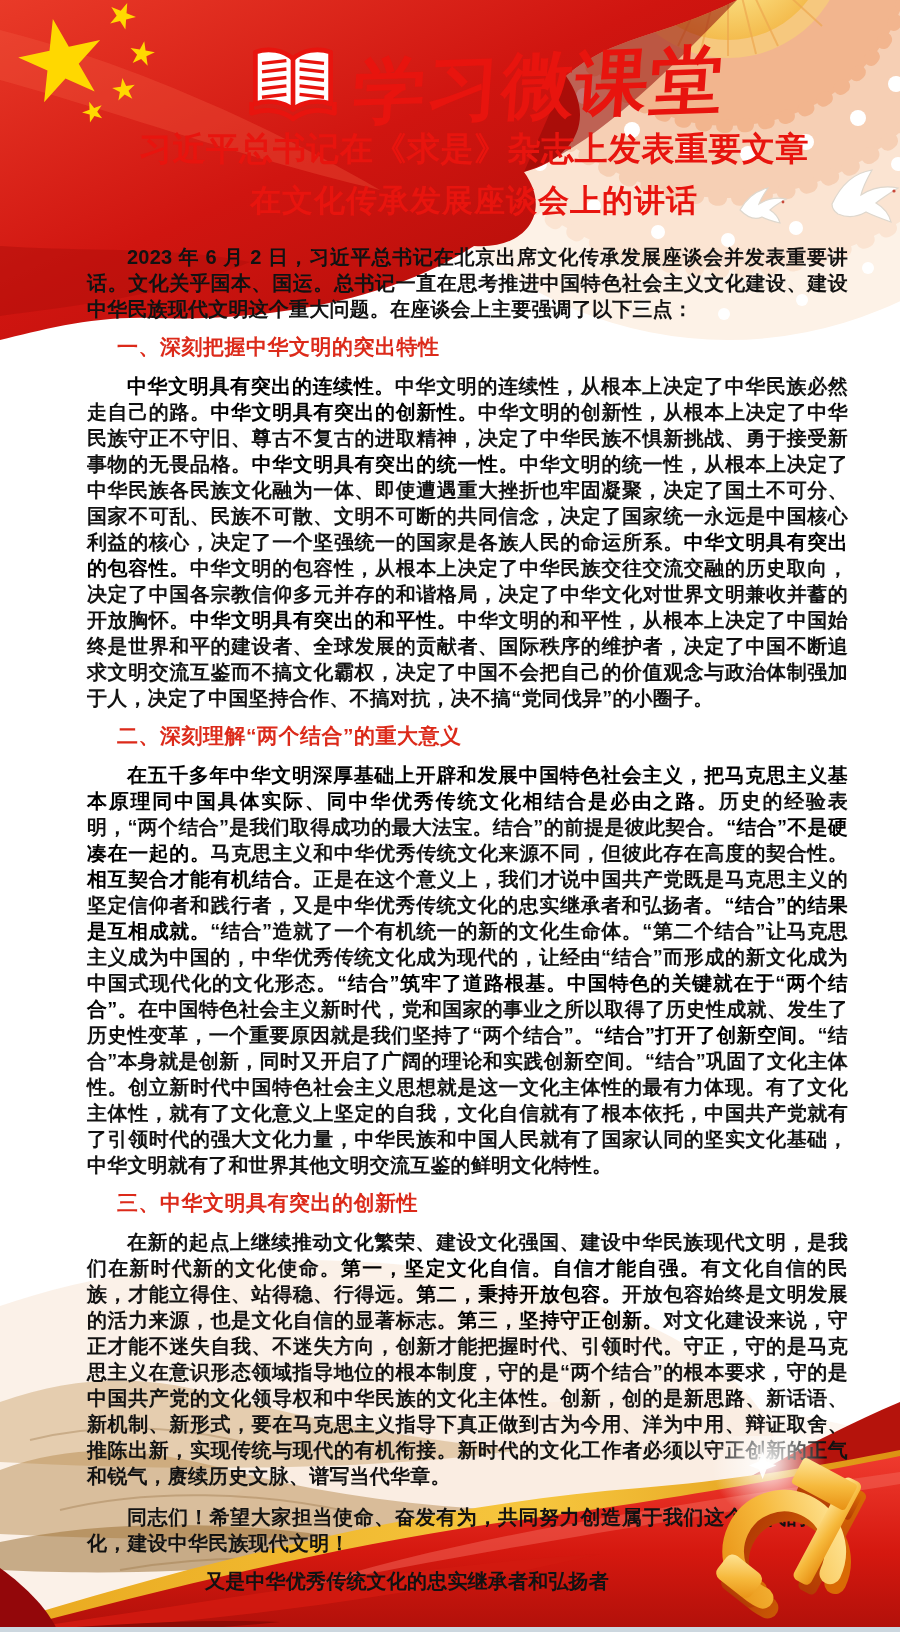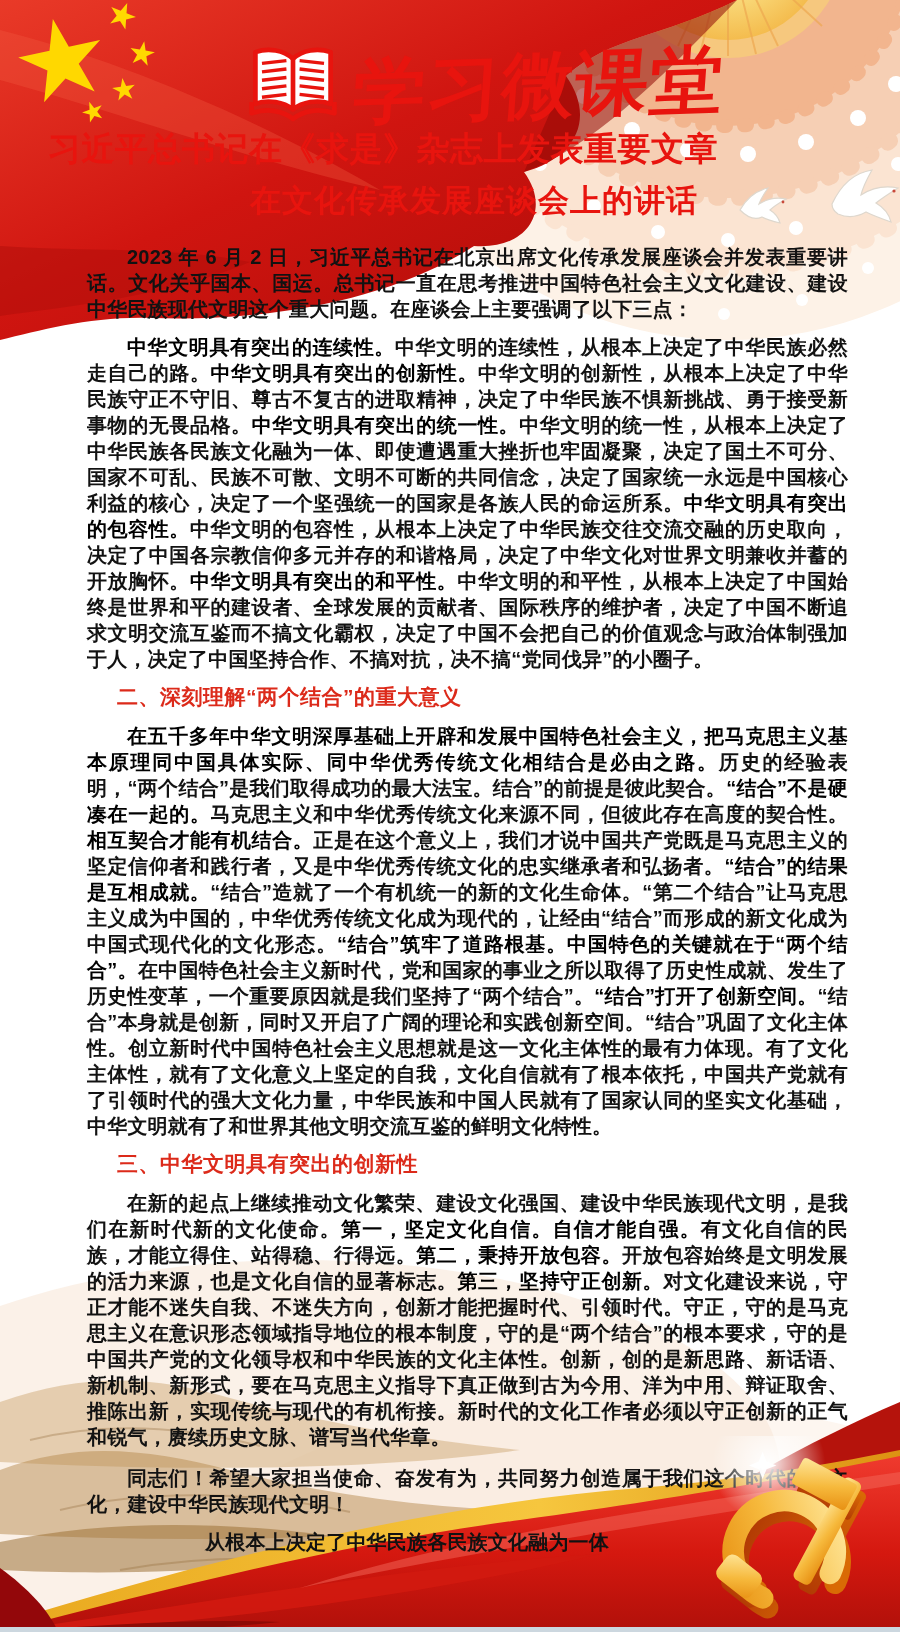--- a/index.html
+++ b/index.html
@@ -16,7 +16,7 @@
   .book-icon{width:94px;height:82px;margin-right:14px;}
   .logo-text{font-size:72px;line-height:90px;font-weight:bold;color:#e8140e;
              transform:skewX(-6deg) rotate(-2deg);letter-spacing:2px;white-space:nowrap;}
-  .title1{position:absolute;top:127px;left:0;width:900px;text-align:left;padding-left:48px;box-sizing:border-box;
+  .title1{position:absolute;top:127px;left:0;width:900px;text-align:center;padding-left:48px;box-sizing:border-box;
           font-size:33px;font-weight:bold;color:#e8140e;letter-spacing:0.5px;}
   .title2{position:absolute;top:180px;left:0;width:900px;text-align:center;padding-left:48px;box-sizing:border-box;
           font-size:31px;font-weight:bold;color:#e8140e;letter-spacing:1px;}

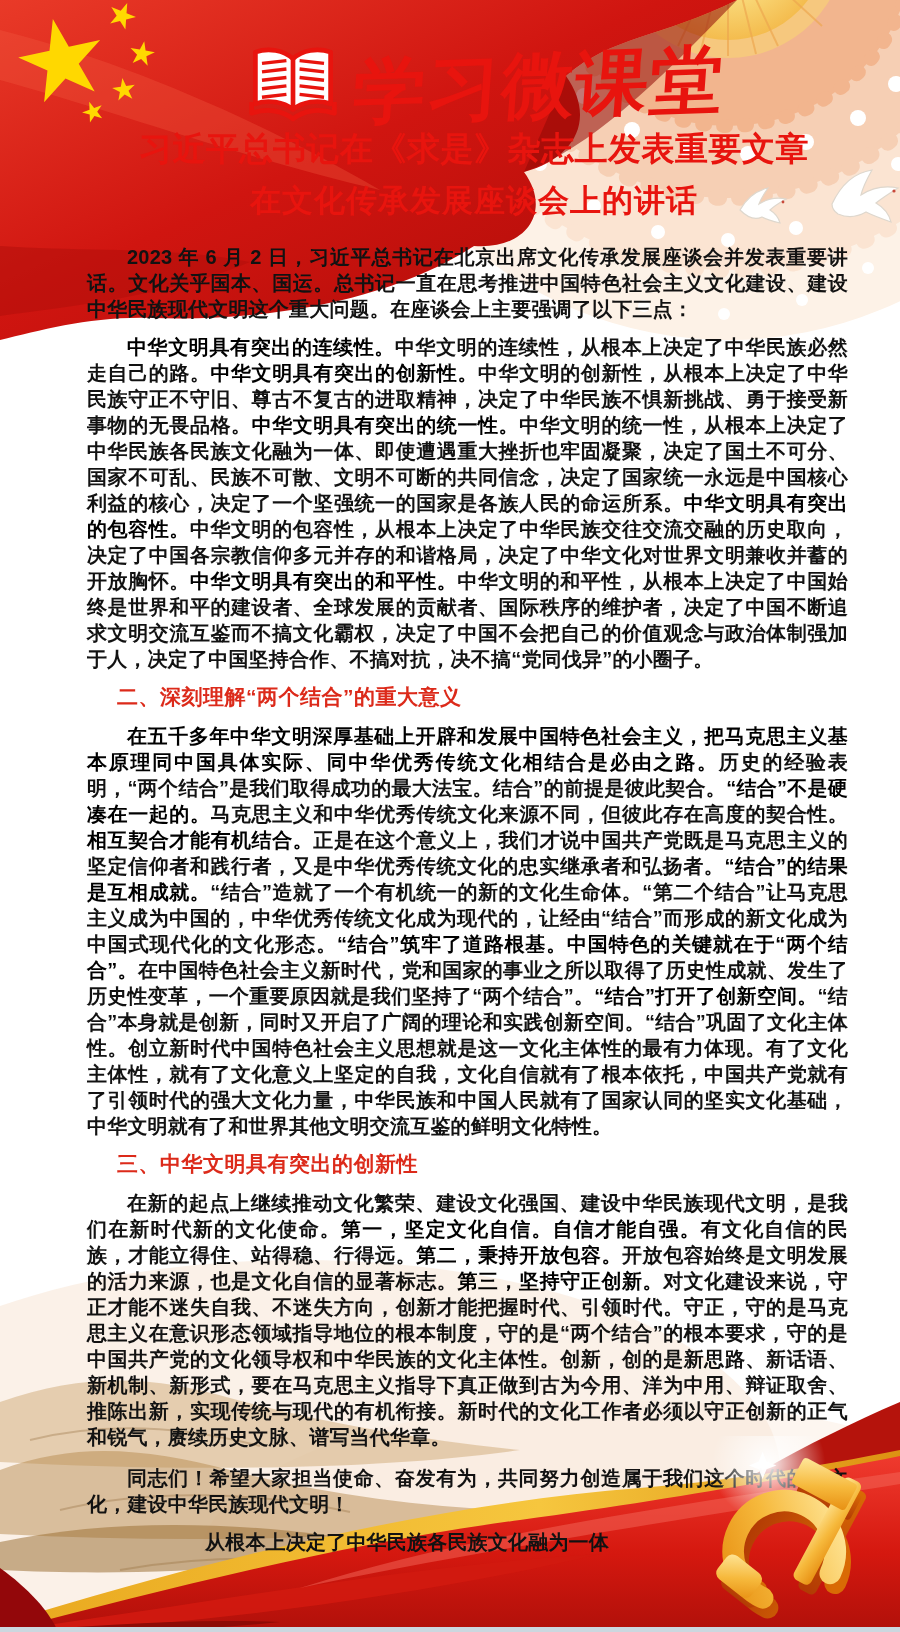--- a/index.html
+++ b/index.html
@@ -166,6 +166,7 @@
 
   <div class="article">
     <p><span>2023 年 6 月 2 日，习近平总书记在北京出席文化传承发展座谈会并发表重要讲话。文化关乎国本、国运。总书记一直在思考推进中国特色社会主义文化建设、建设中华民族现代文明这个重大问题。在座谈会上主要强调了以下三点：</span></p>
+    <h2>一、深刻把握中华文明的突出特性</h2>
     <p><span class="red">中华文明具有突出的连续性。</span><span>中华文明的连续性，从根本上决定了中华民族必然走自己的路。</span><span class="red">中华文明具有突出的创新性。</span><span>中华文明的创新性，从根本上决定了中华民族守正不守旧、尊古不复古的进取精神，决定了中华民族不惧新挑战、勇于接受新事物的无畏品格。</span><span class="red">中华文明具有突出的统一性。</span><span>中华文明的统一性，从根本上决定了中华民族各民族文化融为一体、即使遭遇重大挫折也牢固凝聚，决定了国土不可分、国家不可乱、民族不可散、文明不可断的共同信念，决定了国家统一永远是中国核心利益的核心，决定了一个坚强统一的国家是各族人民的命运所系。</span><span class="red">中华文明具有突出的包容性。</span><span>中华文明的包容性，从根本上决定了中华民族交往交流交融的历史取向，决定了中国各宗教信仰多元并存的和谐格局，决定了中华文化对世界文明兼收并蓄的开放胸怀。</span><span class="red">中华文明具有突出的和平性。</span><span>中华文明的和平性，从根本上决定了中国始终是世界和平的建设者、全球发展的贡献者、国际秩序的维护者，决定了中国不断追求文明交流互鉴而不搞文化霸权，决定了中国不会把自己的价值观念与政治体制强加于人，决定了中国坚持合作、不搞对抗，决不搞“党同伐异”的小圈子。</span></p>
     <h2>二、深刻理解“两个结合”的重大意义</h2>
     <p><span class="red">在五千多年中华文明深厚基础上开辟和发展中国特色社会主义，把马克思主义基本原理同中国具体实际、同中华优秀传统文化相结合是必由之路。</span><span>历史的经验表明，“两个结合”是我们取得成功的最大法宝。结合”的前提是彼此契合。</span><span class="red">“结合”不是硬凑在一起的。</span><span>马克思主义和中华优秀传统文化来源不同，但彼此存在高度的契合性。</span><span class="red">相互契合才能有机结合。</span><span>正是在这个意义上，我们才说中国共产党既是马克思主义的坚定信仰者和践行者，又是中华优秀传统文化的忠实继承者和弘扬者。</span><span class="red">“结合”的结果是互相成就。</span><span>“结合”造就了一个有机统一的新的文化生命体。“第二个结合”让马克思主义成为中国的，中华优秀传统文化成为现代的，让经由“结合”而形成的新文化成为中国式现代化的文化形态。</span><span class="red">“结合”筑牢了道路根基。中国特色的关键就在于“两个结合”。</span><span>在中国特色社会主义新时代，党和国家的事业之所以取得了历史性成就、发生了历史性变革，一个重要原因就是我们坚持了“两个结合”。</span><span class="red">“结合”打开了创新空间。</span><span>“结合”本身就是创新，同时又开启了广阔的理论和实践创新空间。“结合”巩固了文化主体性。创立新时代中国特色社会主义思想就是这一文化主体性的最有力体现。有了文化主体性，就有了文化意义上坚定的自我，文化自信就有了根本依托，中国共产党就有了引领时代的强大文化力量，中华民族和中国人民就有了国家认同的坚实文化基础，中华文明就有了和世界其他文明交流互鉴的鲜明文化特性。</span></p>

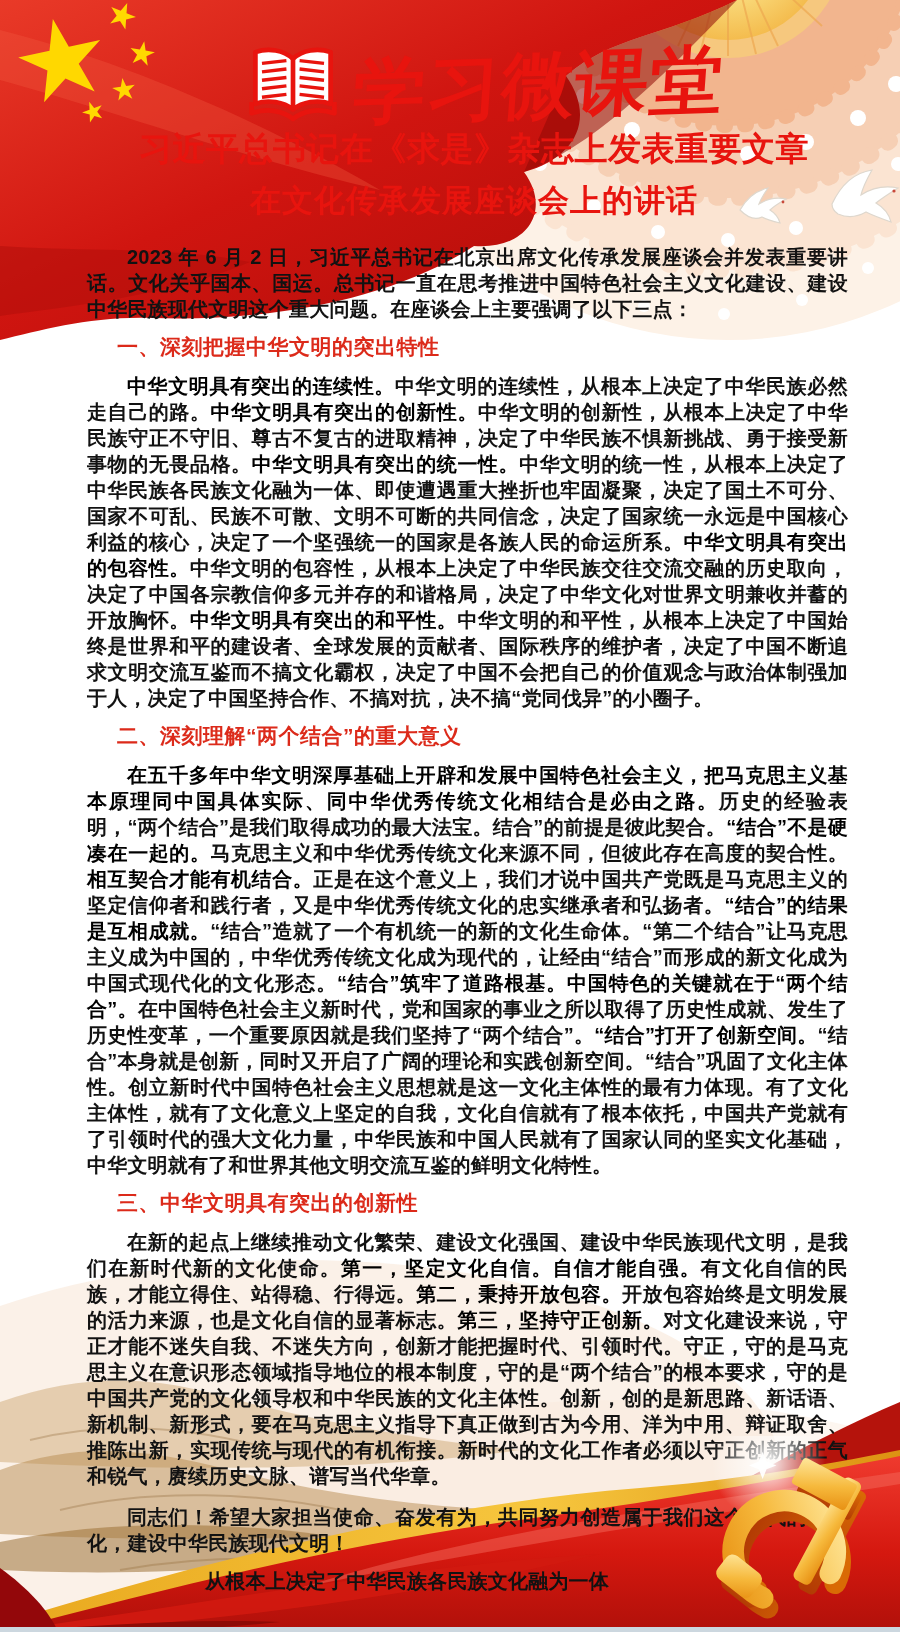--- a/index.html
+++ b/index.html
@@ -173,7 +173,7 @@
     <h2>三、中华文明具有突出的创新性</h2>
     <p><span>在新的起点上继续推动文化繁荣、建设文化强国、建设中华民族现代文明，是我们在新时代新的文化使命。</span><span class="red">第一，坚定文化自信。自信才能自强。</span><span>有文化自信的民族，才能立得住、站得稳、行得远。</span><span class="red">第二，秉持开放包容。</span><span>开放包容始终是文明发展的活力来源，也是文化自信的显著标志。</span><span class="red">第三，坚持守正创新。</span><span>对文化建设来说，守正才能不迷失自我、不迷失方向，创新才能把握时代、引领时代。守正，守的是马克思主义在意识形态领域指导地位的根本制度，守的是“两个结合”的根本要求，守的是中国共产党的文化领导权和中华民族的文化主体性。创新，创的是新思路、新话语、新机制、新形式，要在马克思主义指导下真正做到古为今用、洋为中用、辩证取舍、推陈出新，实现传统与现代的有机衔接。新时代的文化工作者必须以守正创新的正气和锐气，赓续历史文脉、谱写当代华章。</span></p>
     <p class="gap"><span>同志们！希望大家担当使命、奋发有为，共同努力创造属于我们这个时代的新文化，建设中华民族现代文明！</span></p>
-    <p class="signature">从根本上决定了中华民族各民族文化融为一体</p>
+    <p class="signature">又是中华优秀传统文化的忠实继承者和弘扬者</p>
   </div>
 
   <svg class="mountains" viewBox="0 0 900 492">

